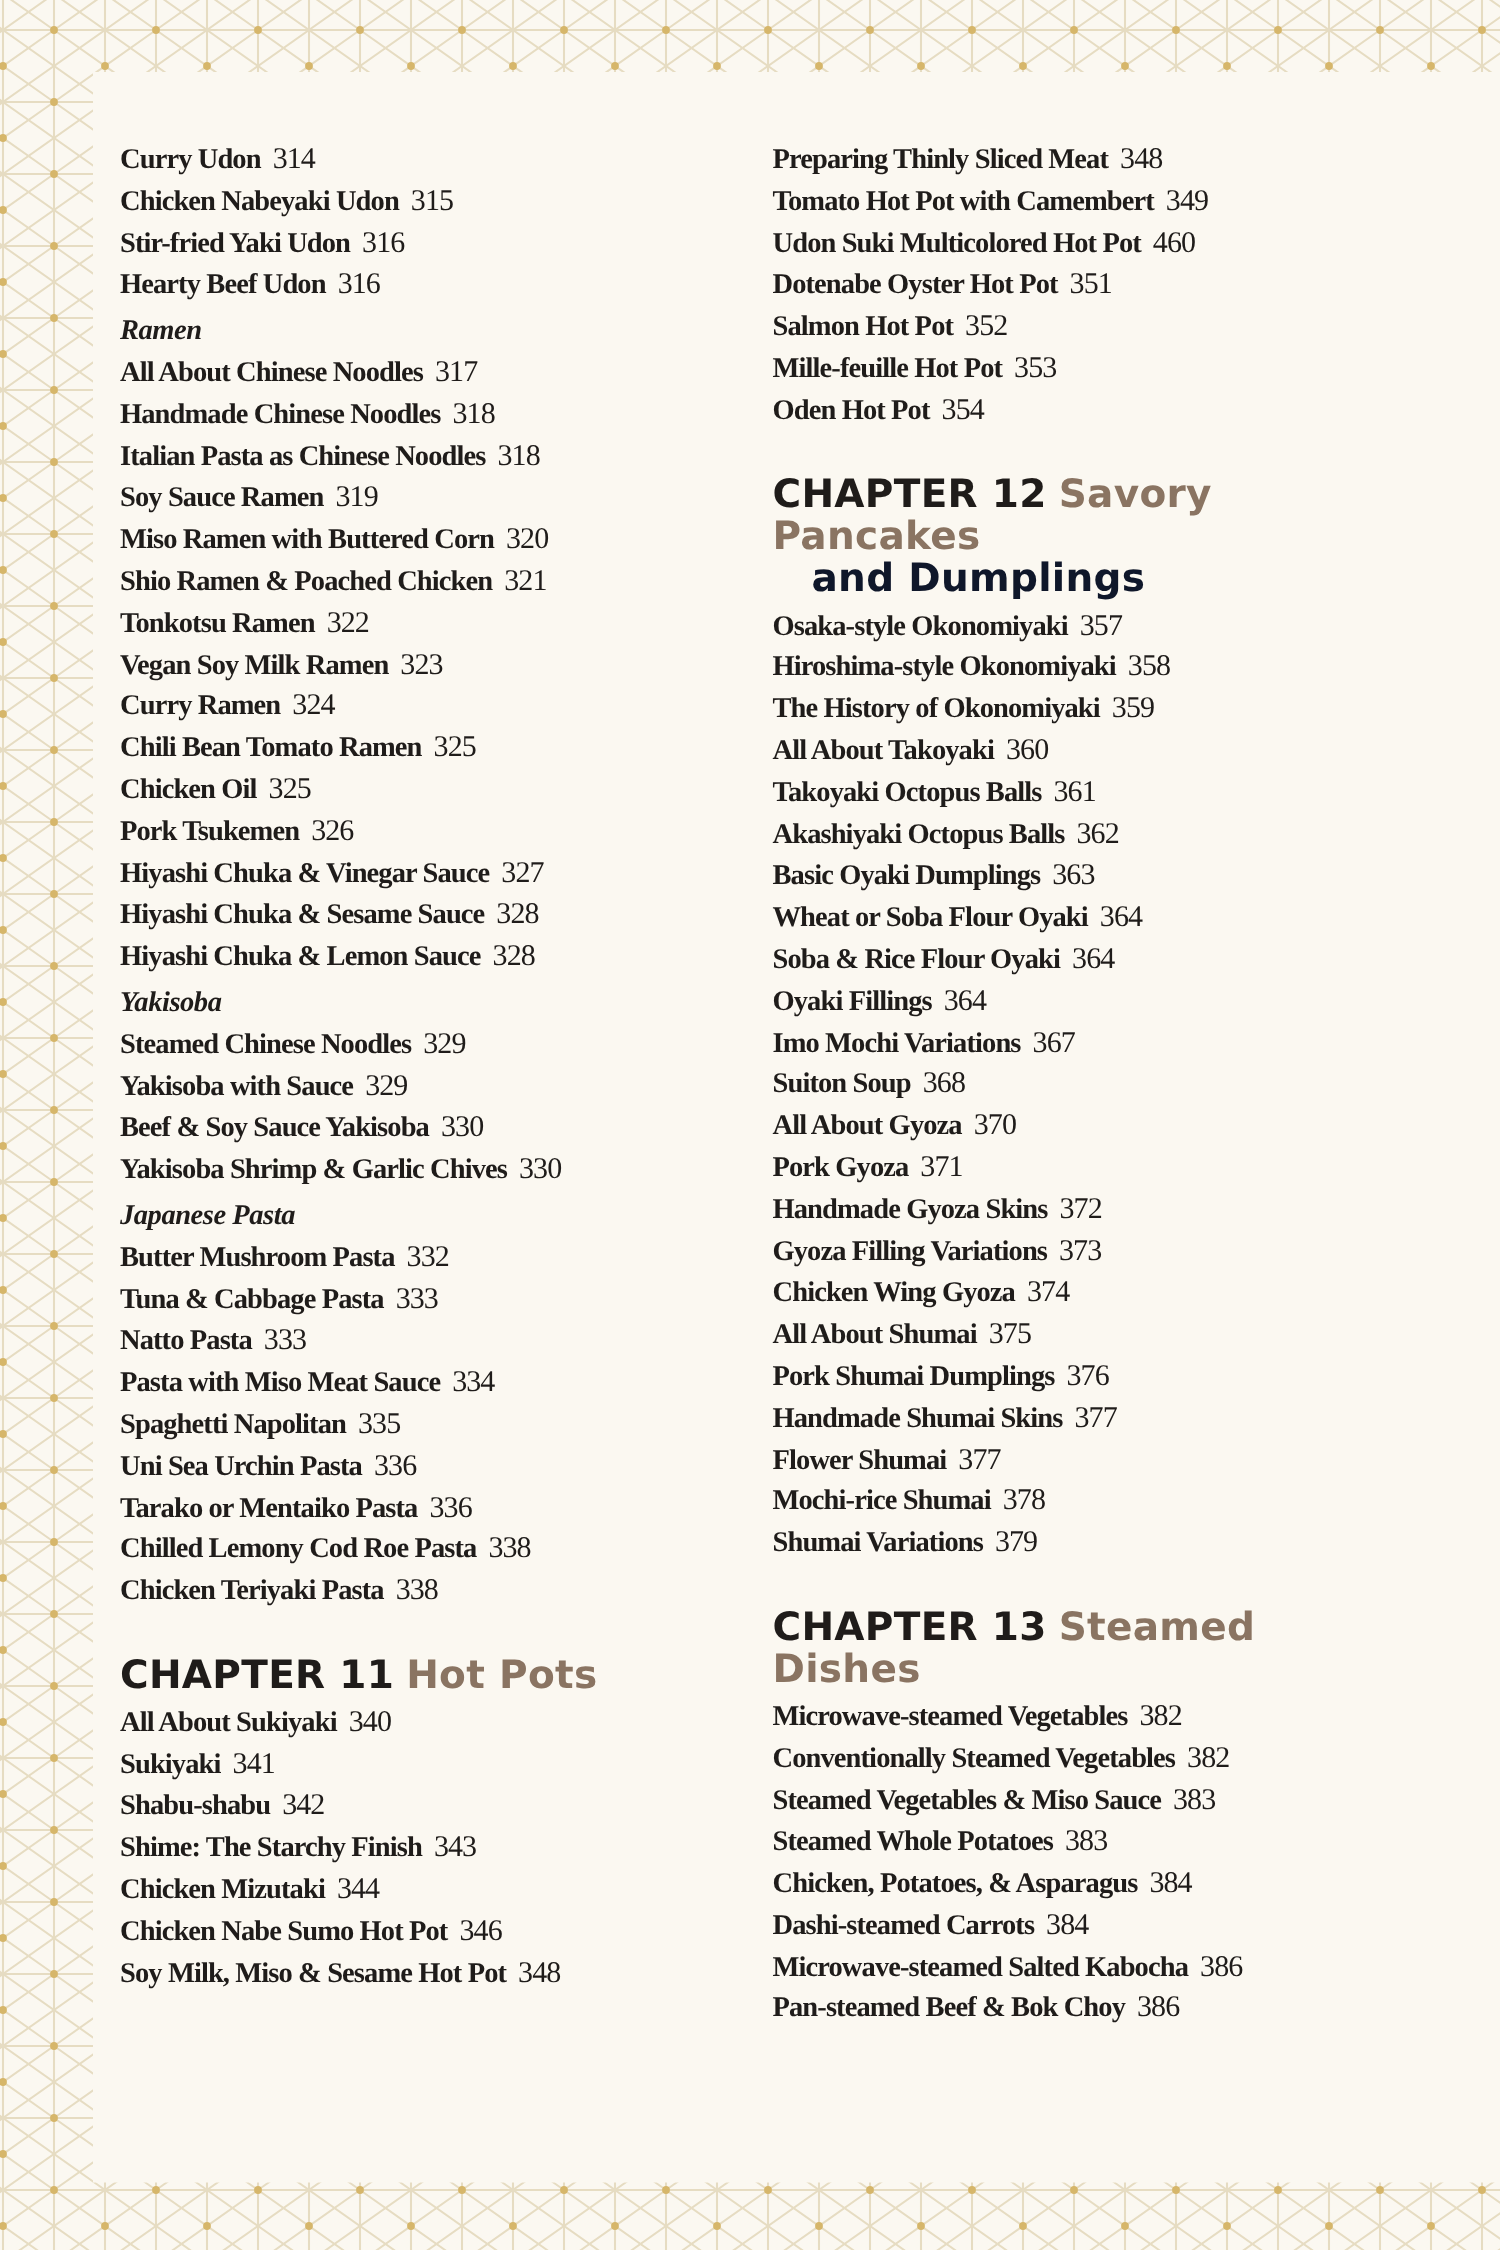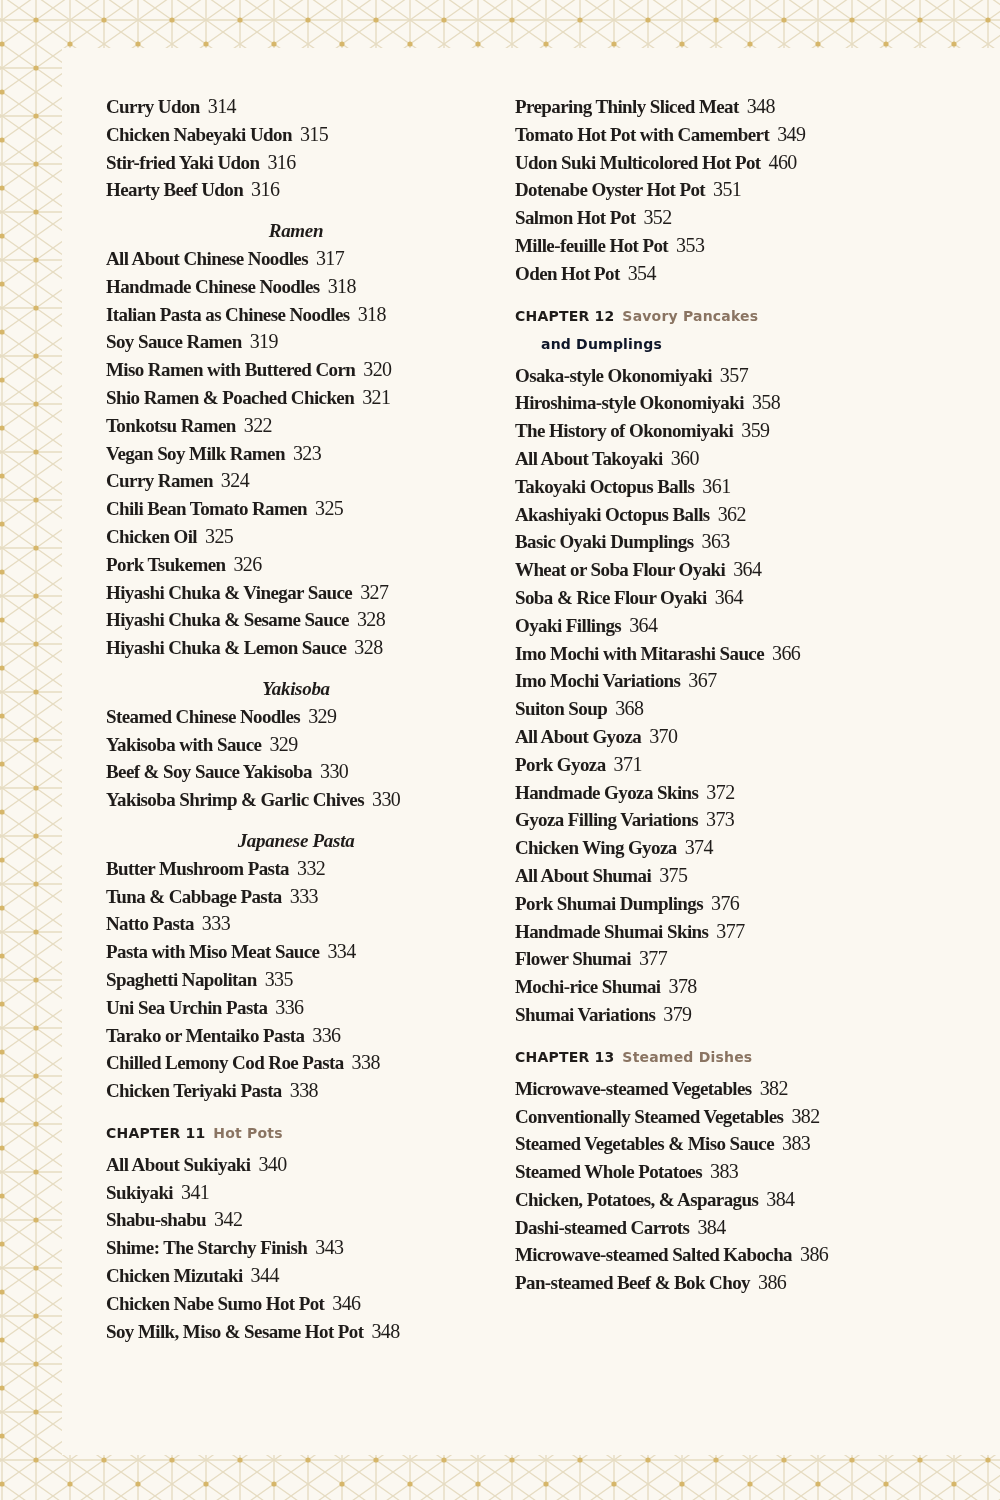--- a/index.html
+++ b/index.html
@@ -20,7 +20,7 @@
     font-family: "DejaVu Serif", "Liberation Serif", serif;
     color: #1f1c1a;
   }
-  .col-left { left: 106px; width: 380px; }
+  .col-left { left: 80px; width: 380px; }
   .col-right { left: 515px; width: 400px; }
   .entry {
     font-size: 19px; line-height: 27.8px; height: 27.8px;

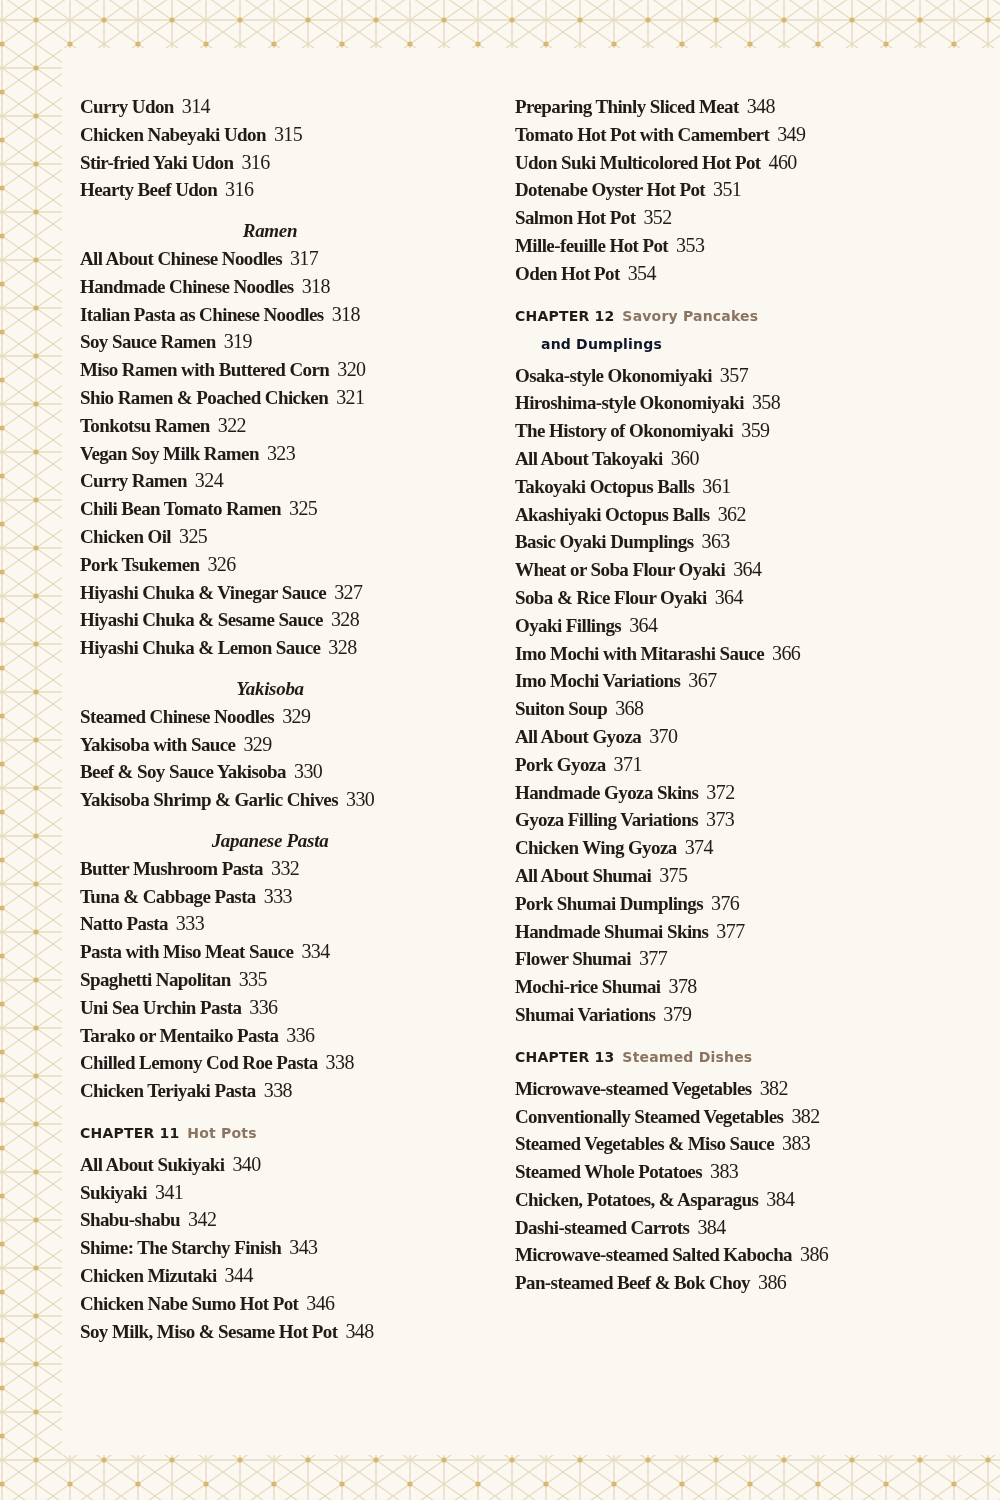--- a/index.html
+++ b/index.html
@@ -31,9 +31,8 @@
   .entry .pg { margin-left: 8px; font-weight: normal; font-size: 20px; }
   .subhead {
     font-family: "Liberation Serif", serif; font-style: italic; font-weight: bold;
-    font-size: 19px; line-height: 27.8px; height: 27.8px; margin-top: 13px;
+    font-size: 19px; line-height: 27.8px; height: 27.8px; margin-top: 3px;
     letter-spacing: -0.3px;
-    text-align: center;
   }
   .chapter {
     font-family: "DejaVu Sans", "Liberation Sans", sans-serif;

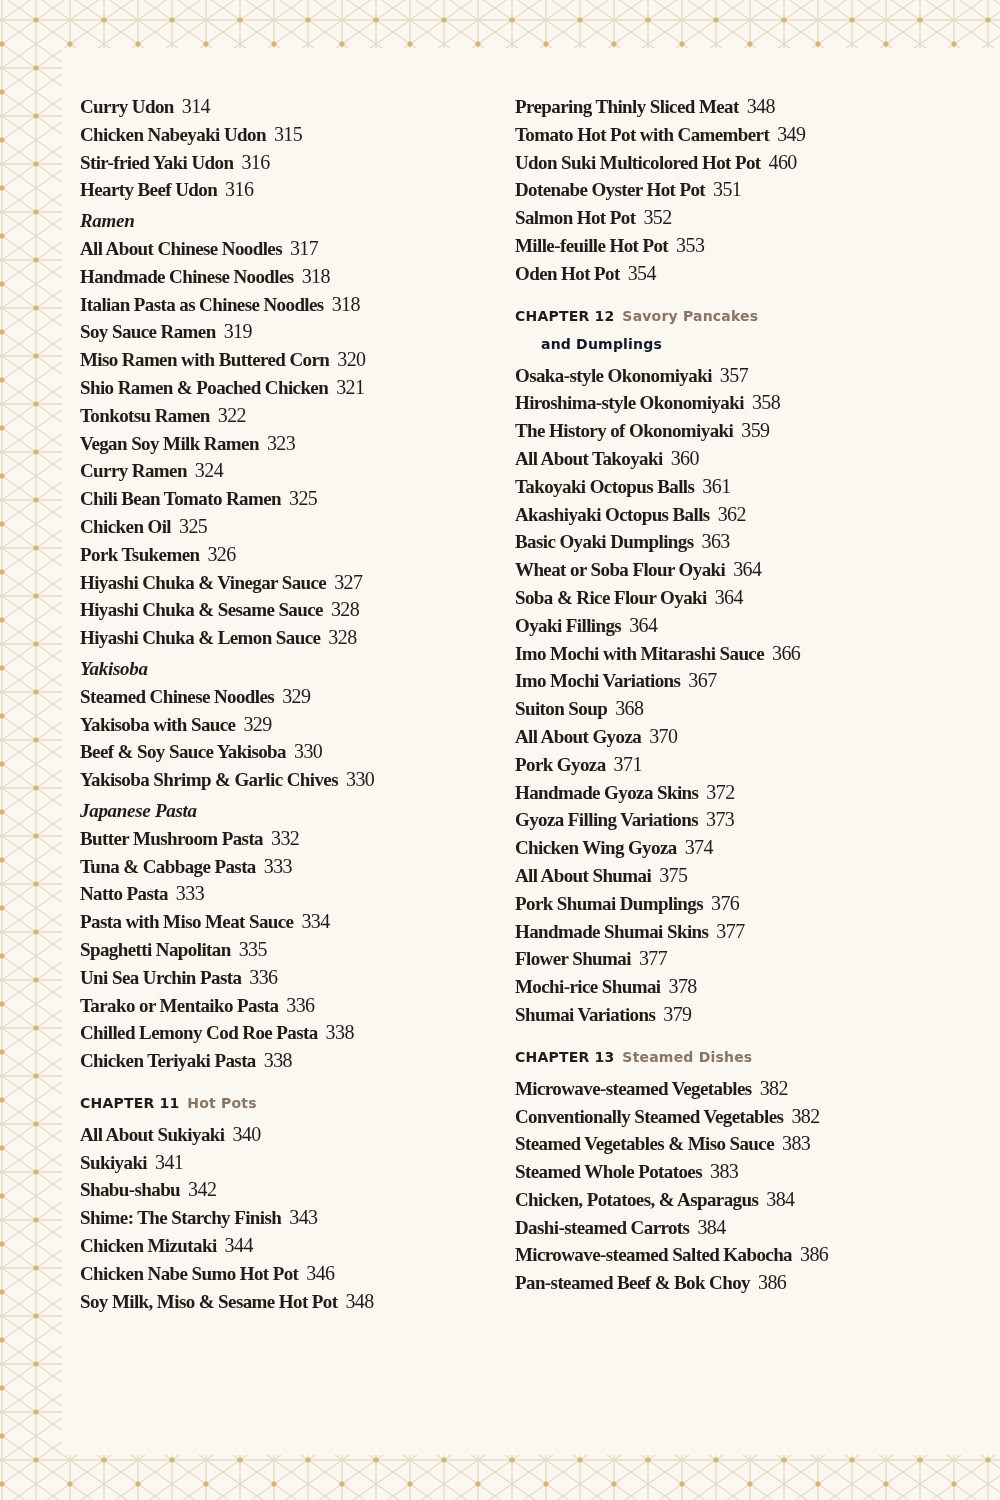--- a/index.html
+++ b/index.html
@@ -36,8 +36,8 @@
   }
   .chapter {
     font-family: "DejaVu Sans", "Liberation Sans", sans-serif;
-    font-weight: bold; font-size: 14px; line-height: 28px;
-    margin-top: 14px; margin-bottom: 4px; letter-spacing: 0.2px;
+    font-weight: bold; font-size: 26px; line-height: 28px;
+    margin-top: 28px; margin-bottom: 4px; letter-spacing: 0.2px;
   }
   .chapter .num { color: #1f1c1a; }
   .chapter .title { color: #8a7462; margin-left: 8px; }

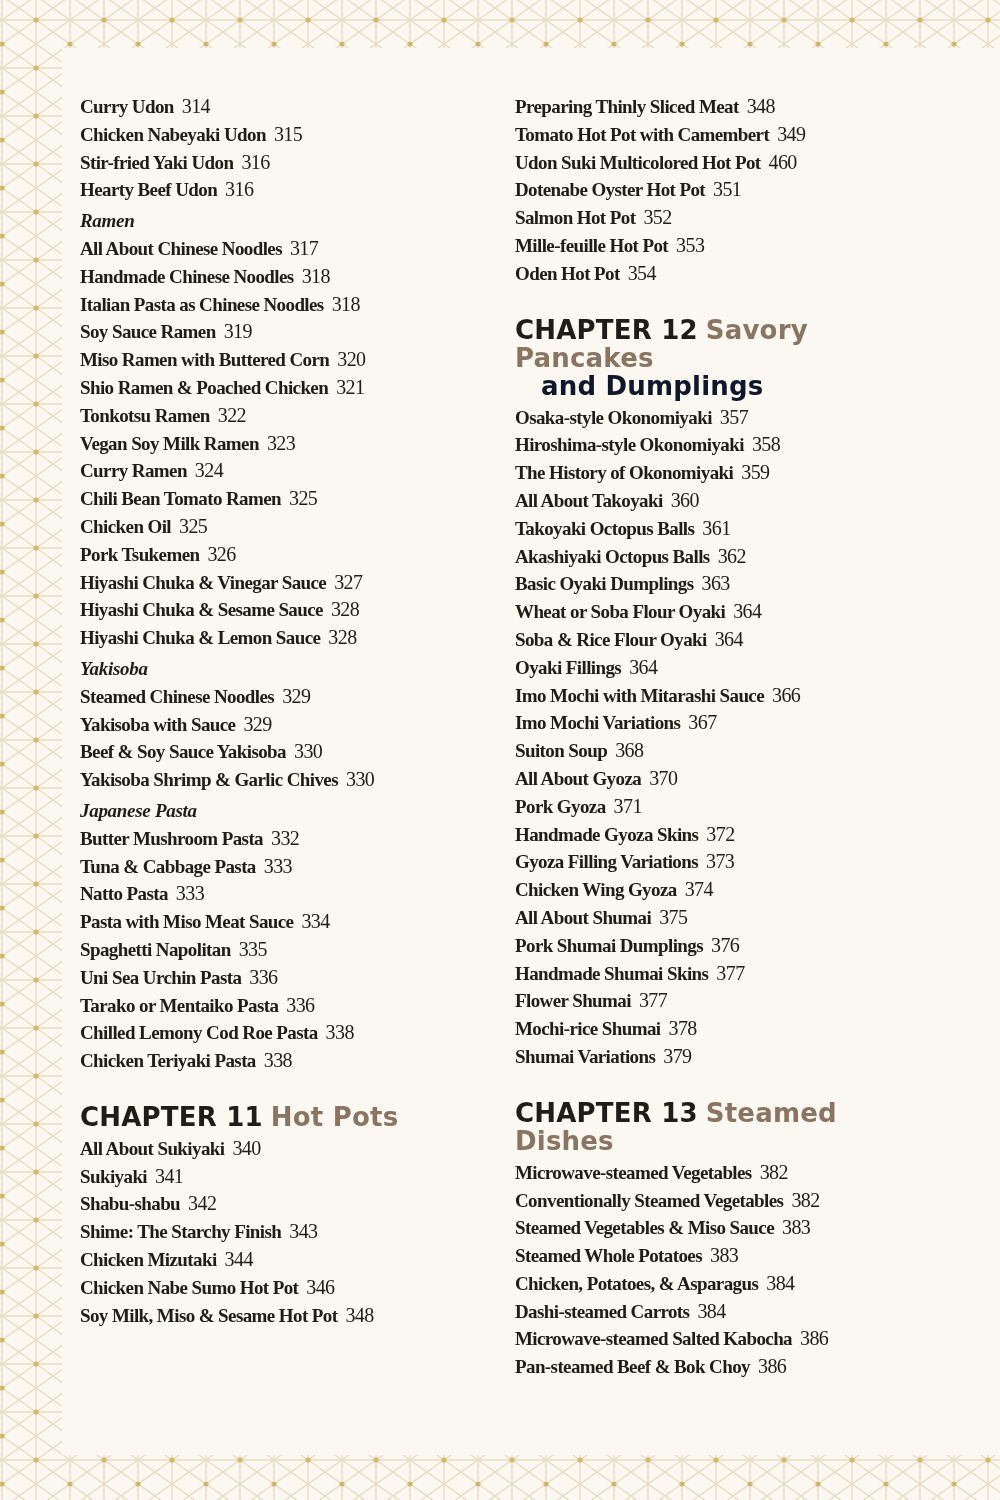--- a/index.html
+++ b/index.html
@@ -167,7 +167,6 @@
     <div class="entry"><span>Wheat or Soba Flour Oyaki</span><span class="pg">364</span></div>
     <div class="entry"><span>Soba &amp; Rice Flour Oyaki</span><span class="pg">364</span></div>
     <div class="entry"><span>Oyaki Fillings</span><span class="pg">364</span></div>
-    <div class="entry"><span>Imo Mochi with Mitarashi Sauce</span><span class="pg">366</span></div>
     <div class="entry"><span>Imo Mochi Variations</span><span class="pg">367</span></div>
     <div class="entry"><span>Suiton Soup</span><span class="pg">368</span></div>
     <div class="entry"><span>All About Gyoza</span><span class="pg">370</span></div>

